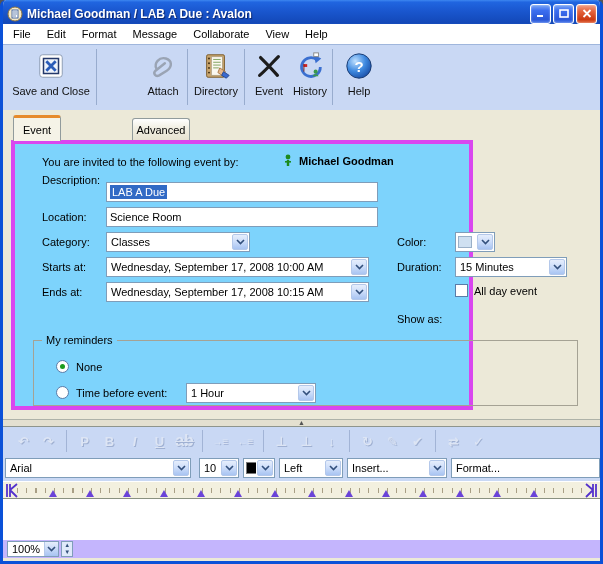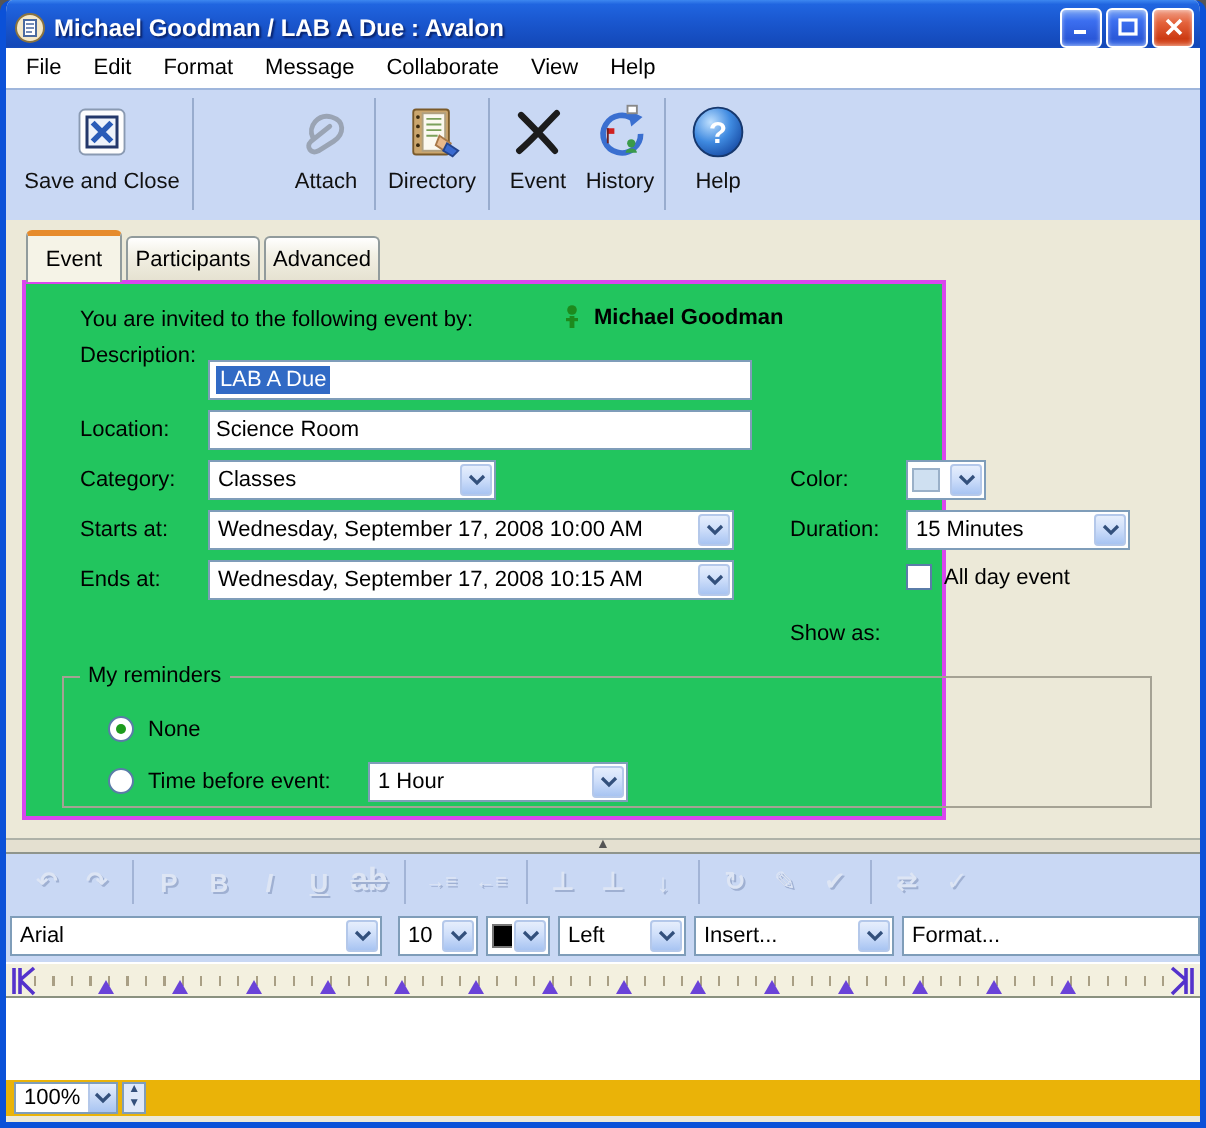--- a/index.html
+++ b/index.html
@@ -228,9 +228,6 @@
 
   <div class="tab active" style="left:10px;width:48px">
       <span>Event</span>
-    </div>
-  <div class="tab" style="left:60px;width:67px">
-      <span>Participants</span>
     </div>
   <div class="tab" style="left:129px;width:58px">
       <span>Advanced</span>

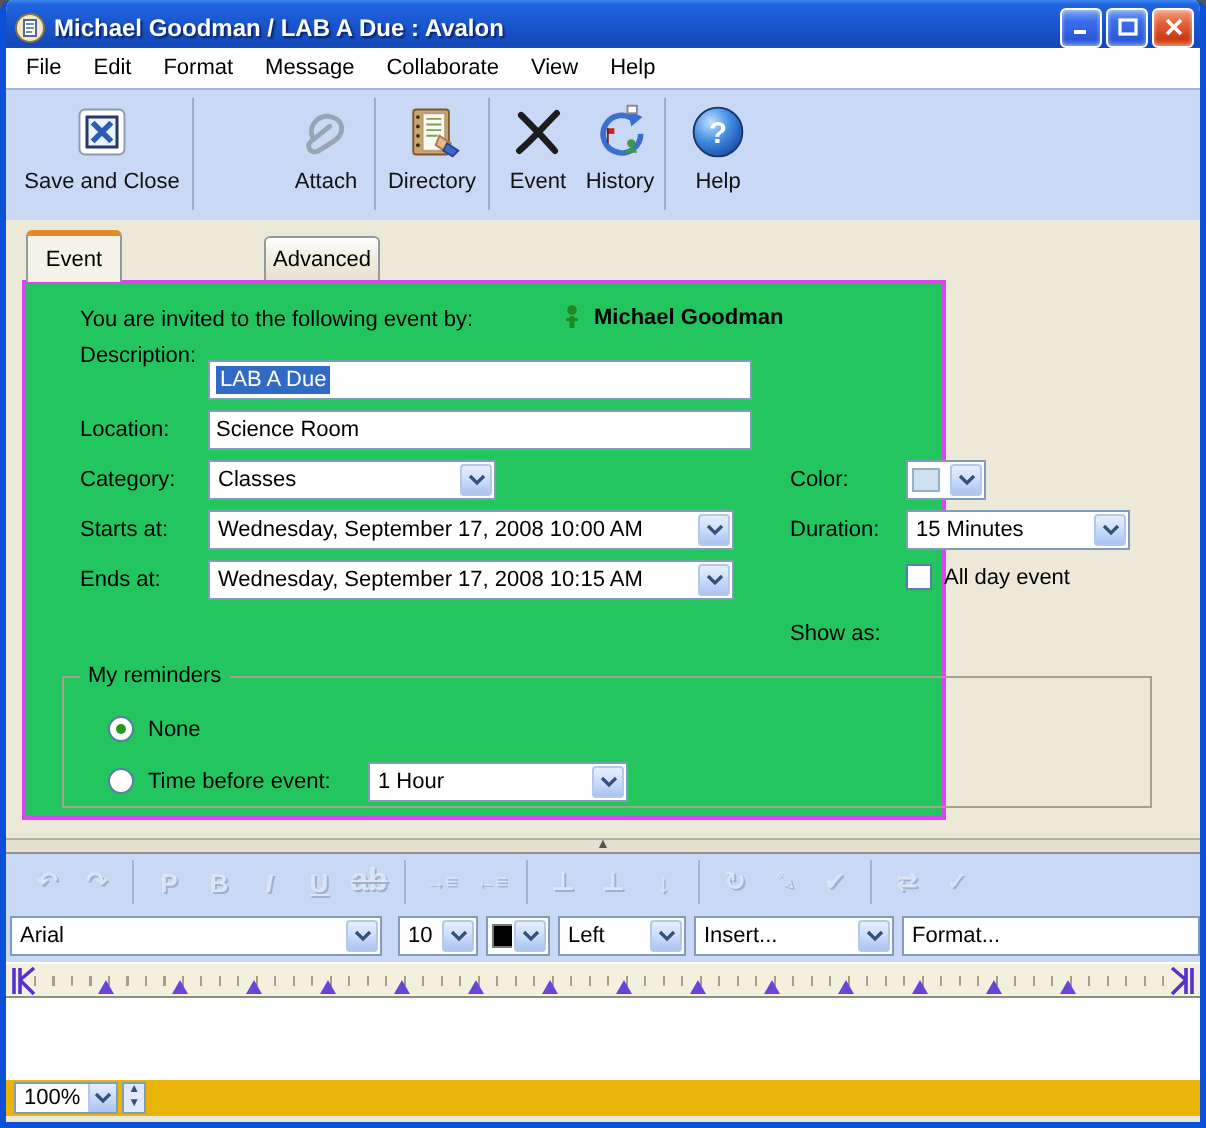--- a/index.html
+++ b/index.html
@@ -46,7 +46,7 @@
     border-top:3px solid #e68b2c;border-radius:3px 3px 0 0;}
   
   .panel{position:absolute;left:8px;top:140px;width:462px;height:270px;
-    background:#22c55e;border:2px solid #d946ef;z-index:2;}
+    background:#7dd3fc;border:4px solid #d946ef;z-index:2;}
   .flabel{position:absolute;white-space:nowrap;}
   .input{position:absolute;height:20px;background:#fff;border:1px solid #7f9db9;
     display:flex;align-items:center;padding:0 3px;overflow:hidden;white-space:nowrap;}

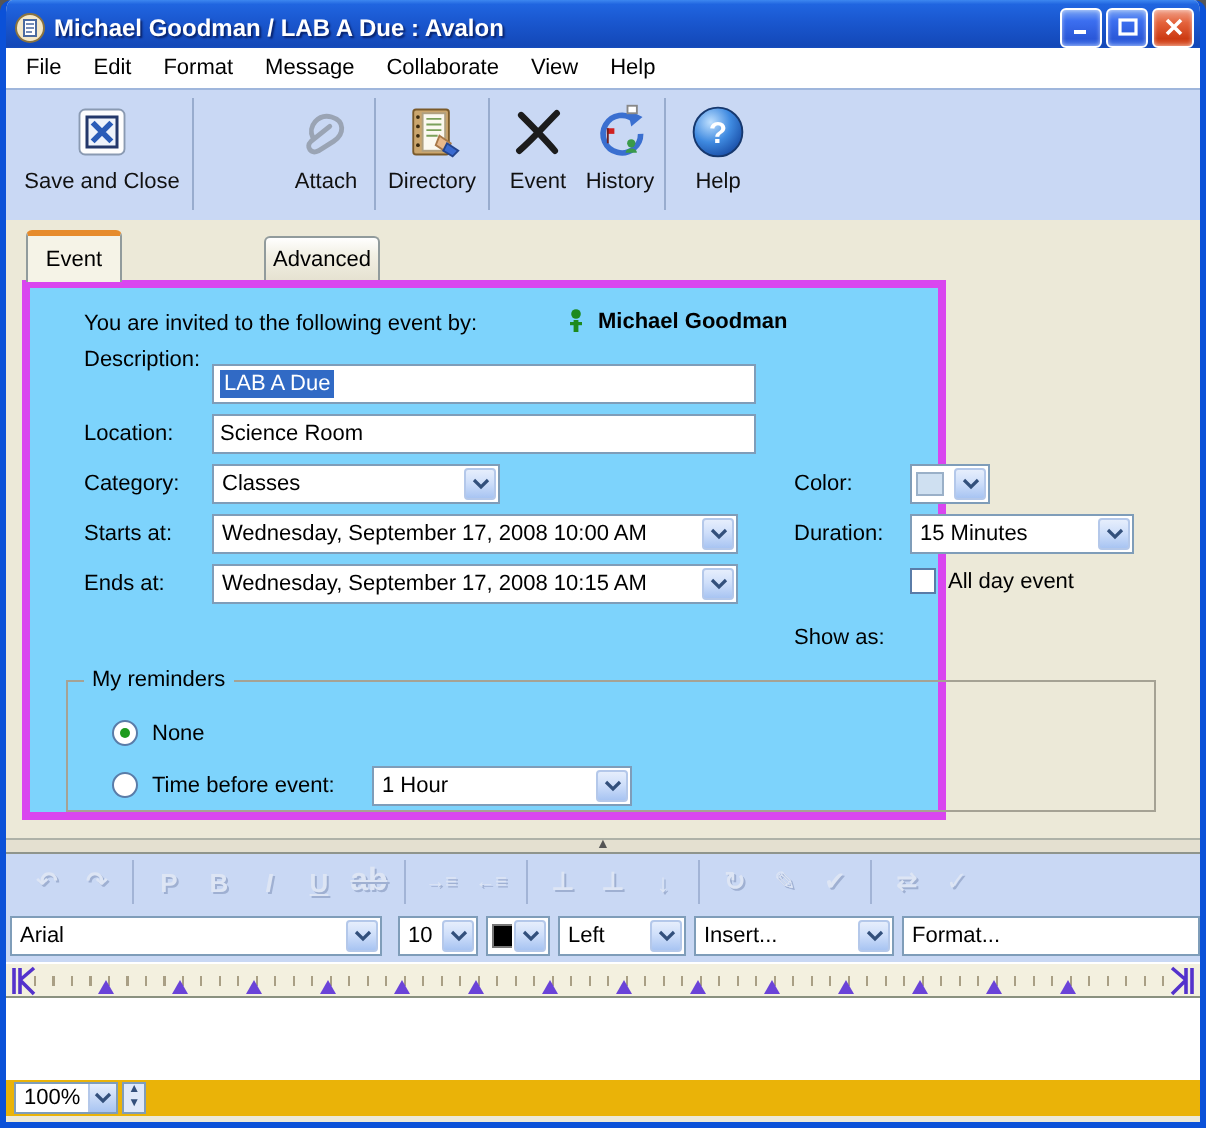--- a/index.html
+++ b/index.html
@@ -90,7 +90,7 @@
   
   .editor{position:absolute;left:0;top:498px;width:597px;height:41px;background:#fff;
     border-top:1px solid #8a9180;}
-  .statusbar{position:absolute;left:0;top:539px;width:597px;height:19px;background:#eab308;
+  .statusbar{position:absolute;left:0;top:539px;width:597px;height:19px;background:#c4b5fd;
     border-top:1px solid #fff;display:flex;align-items:center;padding-left:4px;}
   .zoomctl{display:flex;align-items:center;height:16px;background:#fff;border:1px solid #7f9db9;}
   .zoomctl .ztext{padding:0 4px;}

